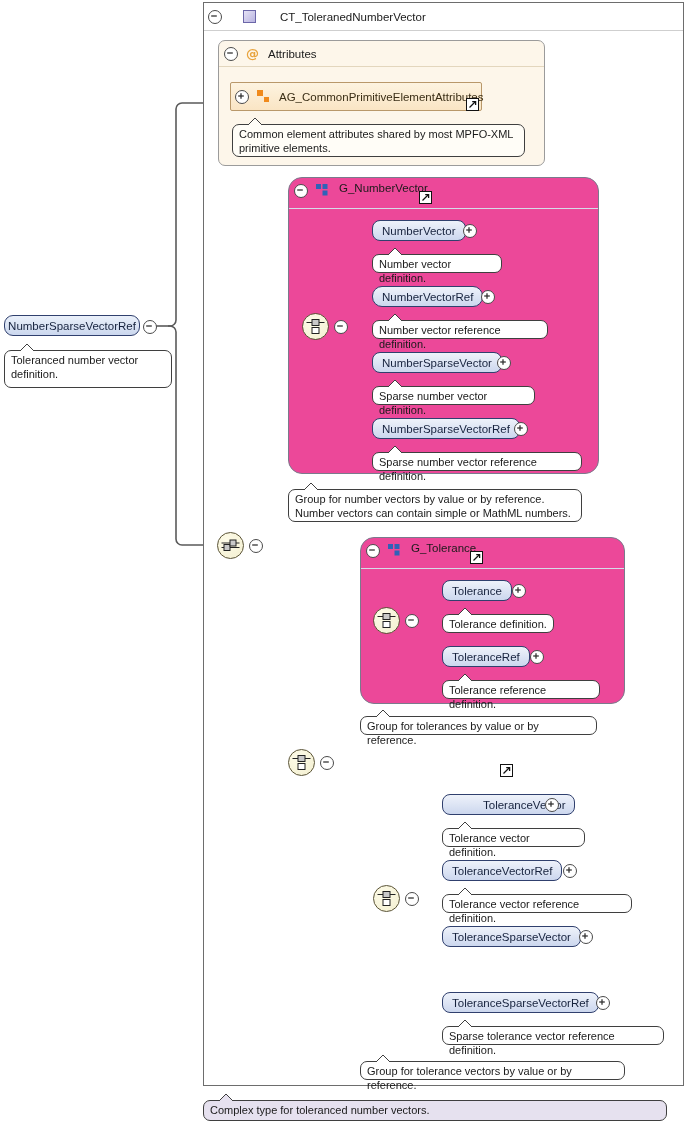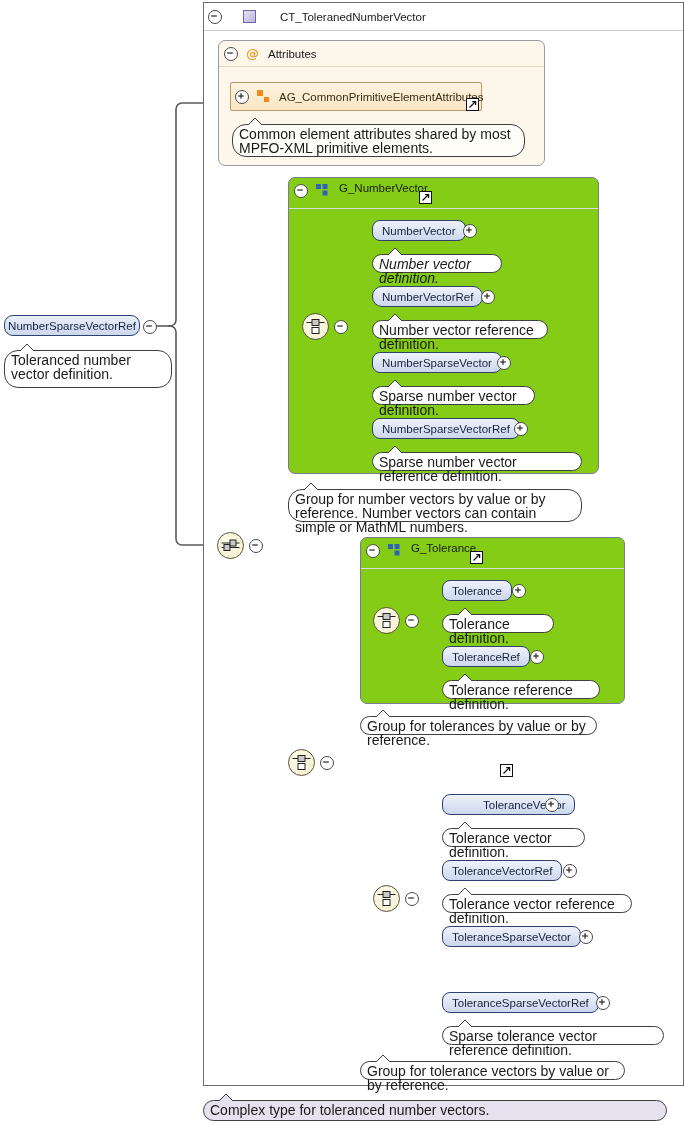--- a/index.html
+++ b/index.html
@@ -101,9 +101,9 @@
   
   .anno{
     border:1px solid #3f3f3f;
-    border-radius:14px;
+    border-radius:7px;
     background:#ffffff;
-    font-size:14px;
+    font-size:11px;
     color:#1a1a1a;
     line-height:14px;
     padding:2px 6px 2px 6px;

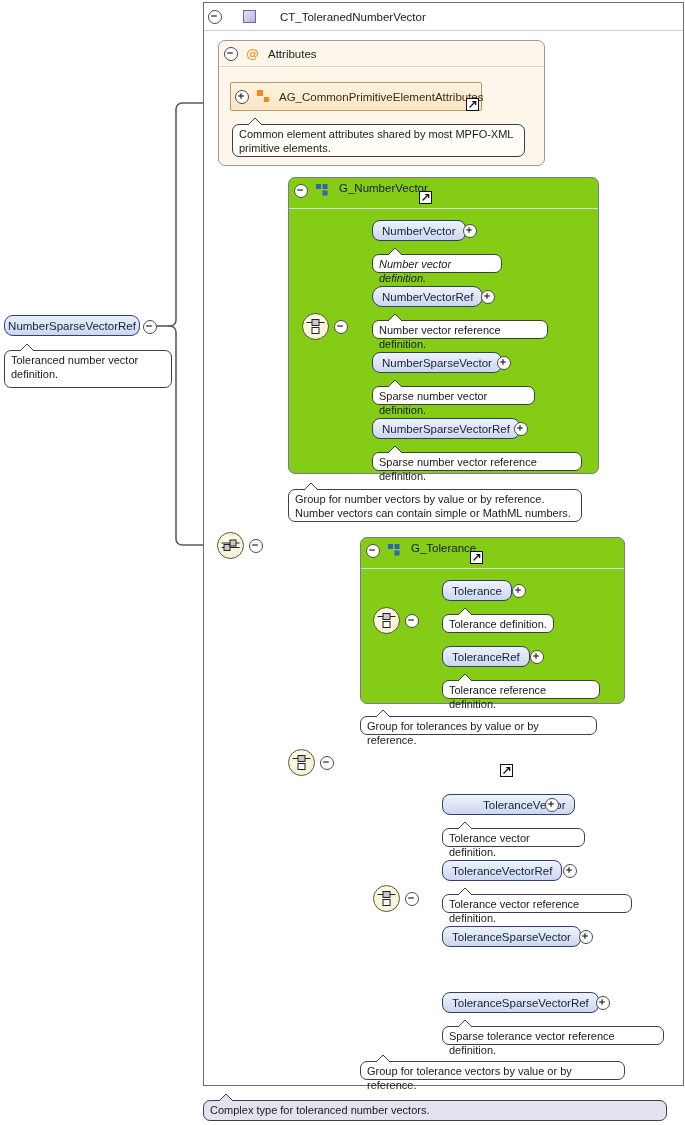--- a/index.html
+++ b/index.html
@@ -68,8 +68,8 @@
   
   .grpbox{
     border:1px solid #7a7a8c;
-    border-radius:7px;
-    background:#84cc16;
+    border-radius:14px;
+    background:#ec4899;
   }
   .grp-head{
     position:absolute;left:0;top:0;height:30px;width:100%;

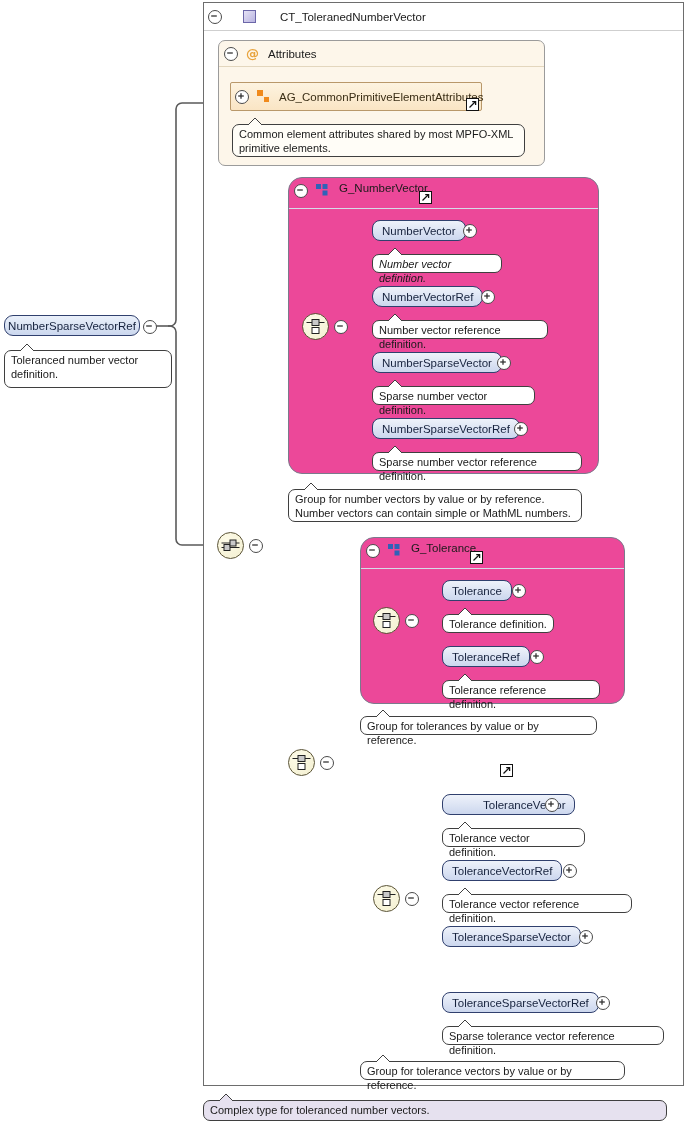--- a/index.html
+++ b/index.html
@@ -344,7 +344,7 @@
         </svg>
     </span>
   </div>
-  <div class="abs anno" style="left:372px;top:254px;width:130px;height:19px;font-style:italic;">
+  <div class="abs anno" style="left:372px;top:254px;width:130px;height:19px;">
     <span class="tick">
       <svg width="16" height="8" viewBox="0 0 16 8">
           <path d="M0,8 L8,0 L16,8" fill="#fff" stroke="#3f3f3f" stroke-width="1"></path>

